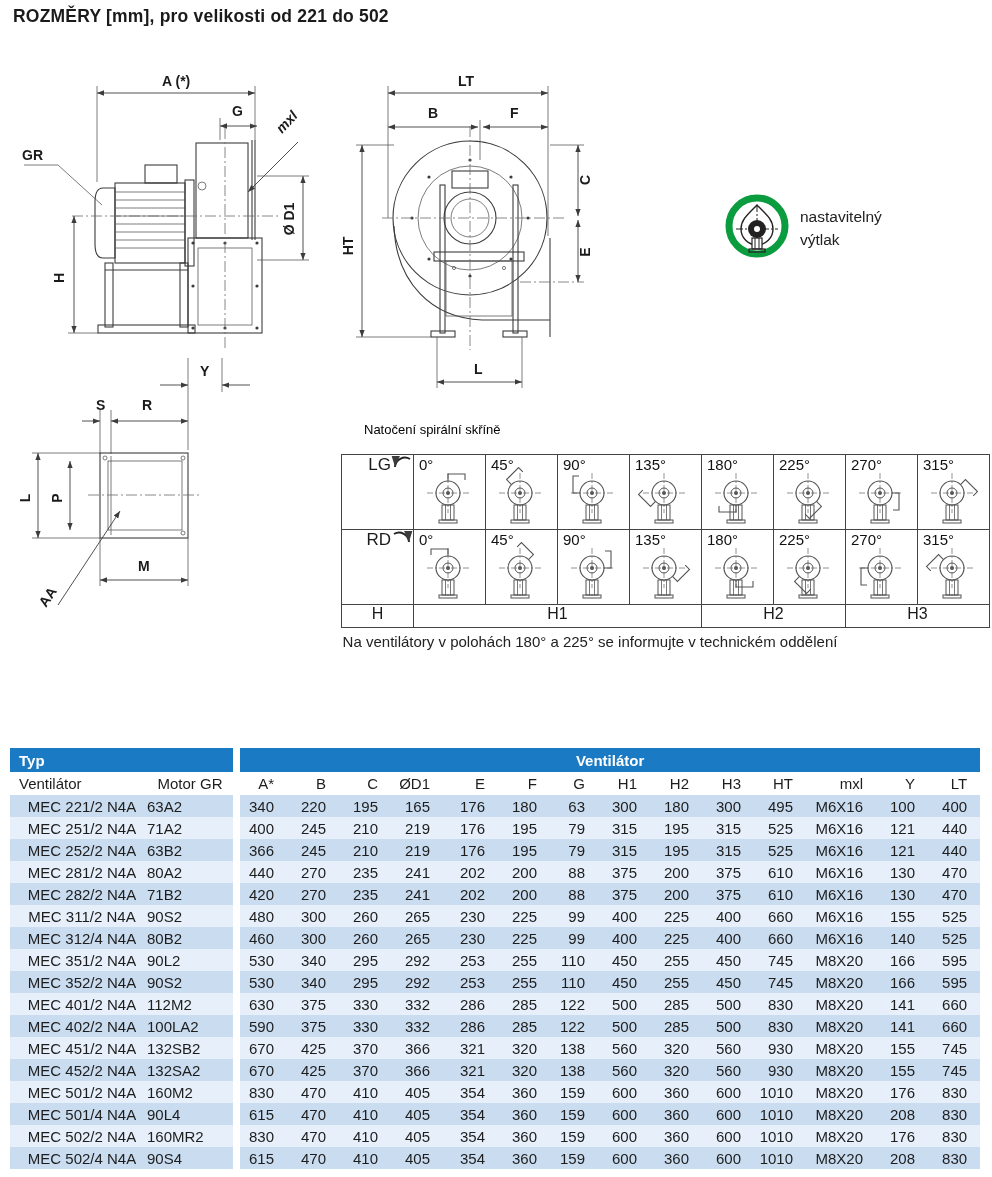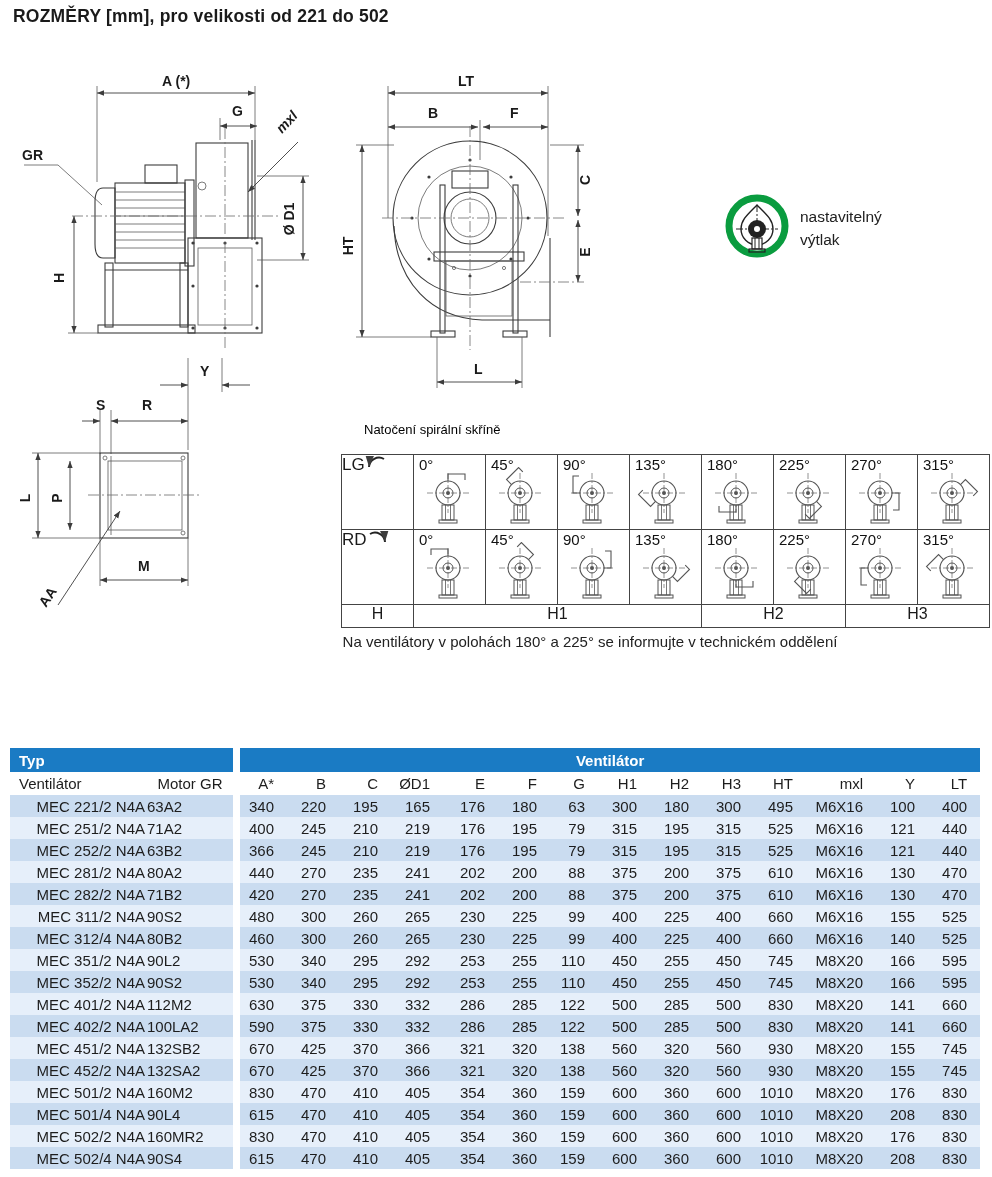--- a/index.html
+++ b/index.html
@@ -20,7 +20,7 @@
   #rot-title{left:364px;top:422px;font-size:13px;color:#000000;}
   #rot-table{left:341px;top:454px;border-collapse:collapse;table-layout:fixed;}
   #rot-table td{border:1px solid #444;padding:0;vertical-align:top;}
-  td.rot-label{width:71px;text-align:left;vertical-align:middle;font-size:17px;}
+  td.rot-label{width:71px;text-align:right;vertical-align:middle;font-size:17px;}
   td.rot-cell{width:71px;height:74px;}
   .angle{display:block;font-size:15px;padding:1px 0 0 5px;color:#111;}
   .vol{display:block;margin:-6px auto 0;}

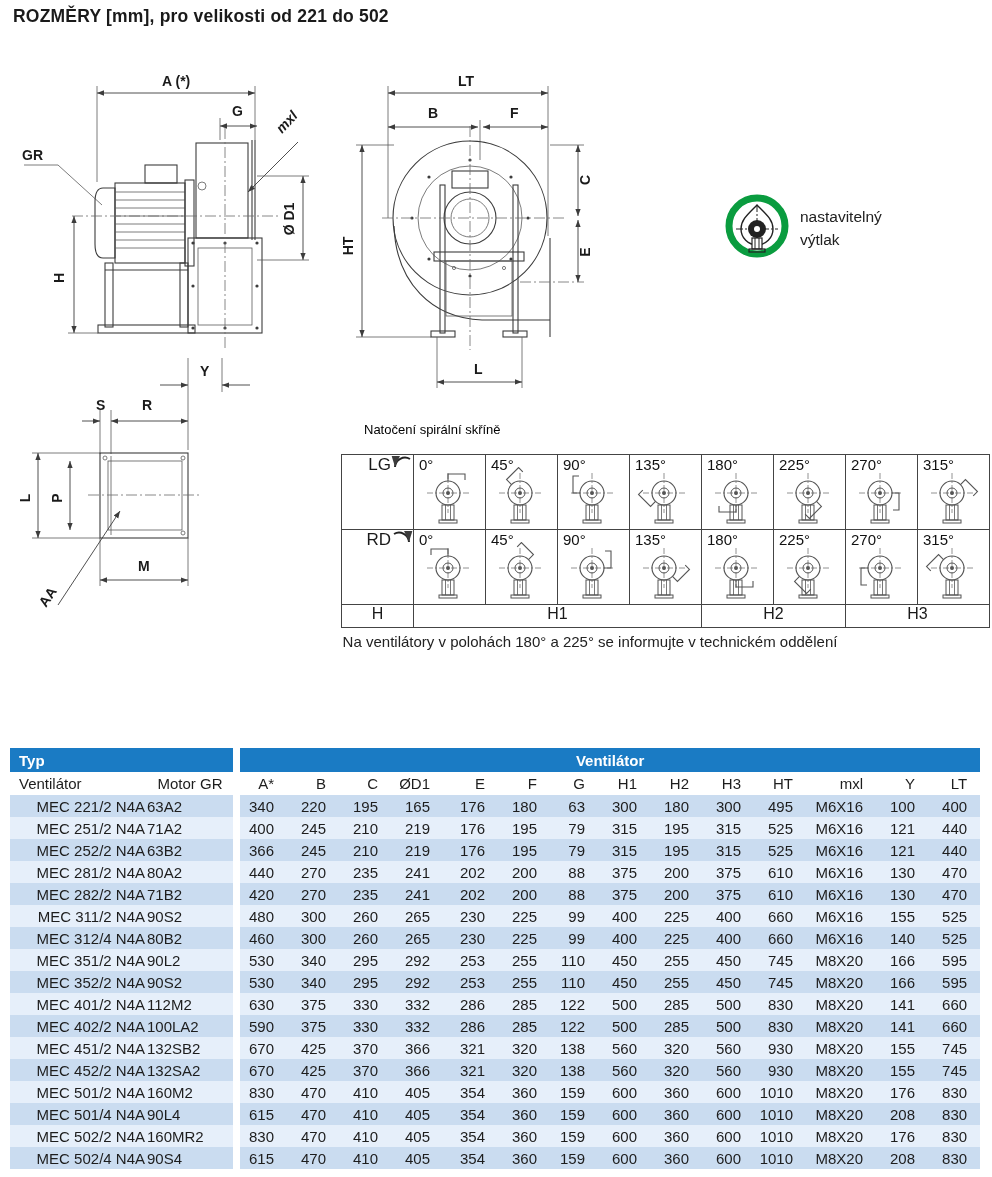--- a/index.html
+++ b/index.html
@@ -37,7 +37,7 @@
   #main-table thead .colrow th.tl{text-align:left;padding-left:9px;padding-right:0;}
   #main-table thead .colrow th.tl2{text-align:center;padding-left:2px;padding-right:0;}
   #main-table tbody td{height:22px;text-align:right;padding-right:13px;color:#1d1d1d;}
-  #main-table tbody td.tl{text-align:right;padding-left:9px;padding-right:0;}
+  #main-table tbody td.tl{text-align:center;padding-left:9px;padding-right:0;}
   #main-table tbody td.tl2{text-align:left;padding-left:2px;padding-right:0;}
   #main-table tbody tr:nth-child(odd) td{background:var(--rowA,#cadcf0);}
   #main-table tbody tr:nth-child(even) td{background:var(--rowB,#e6effa);}

